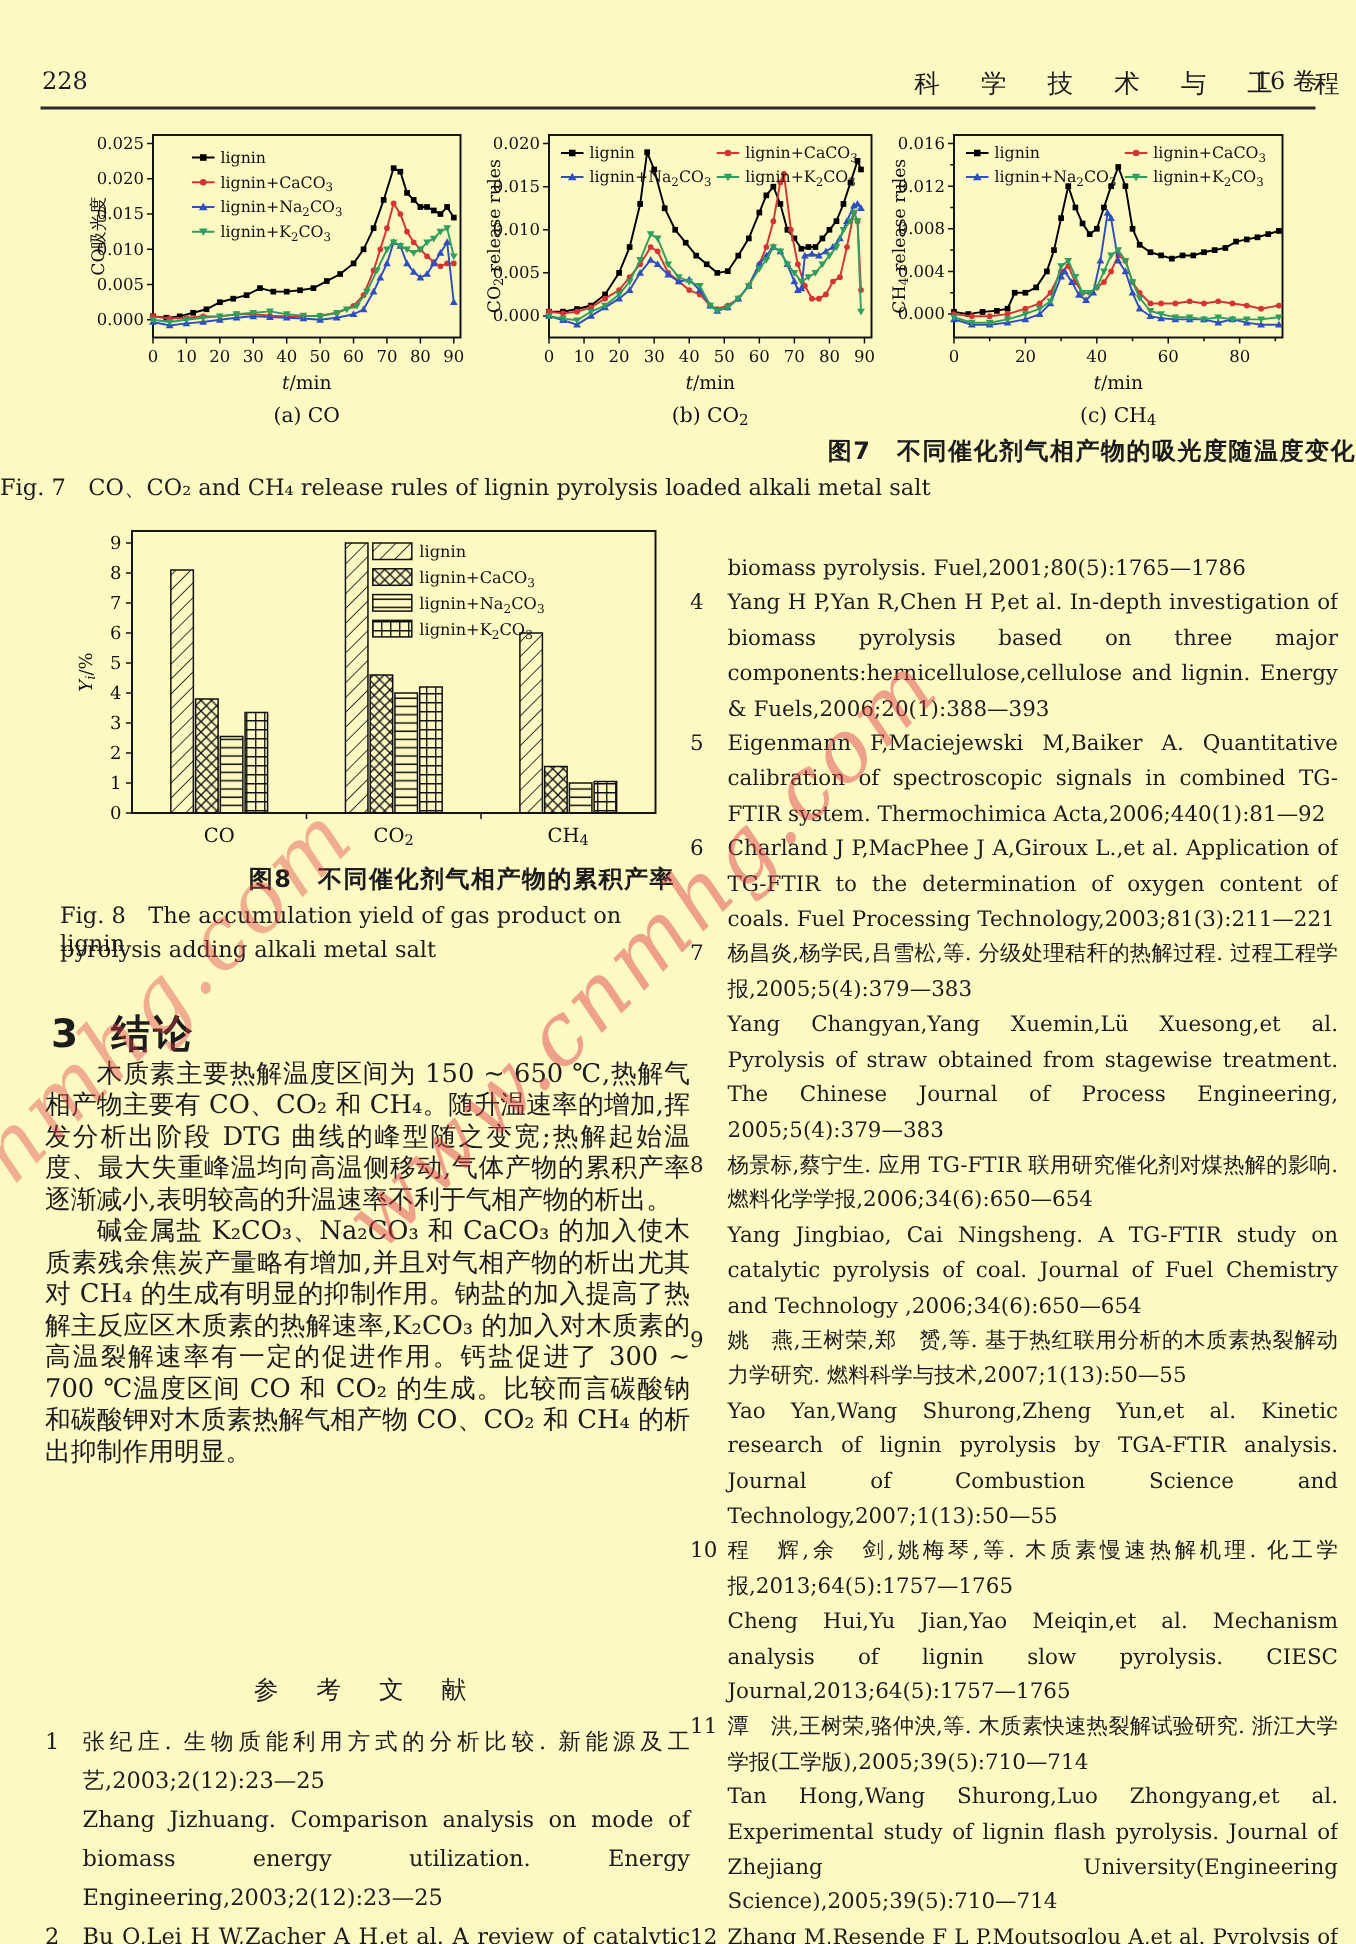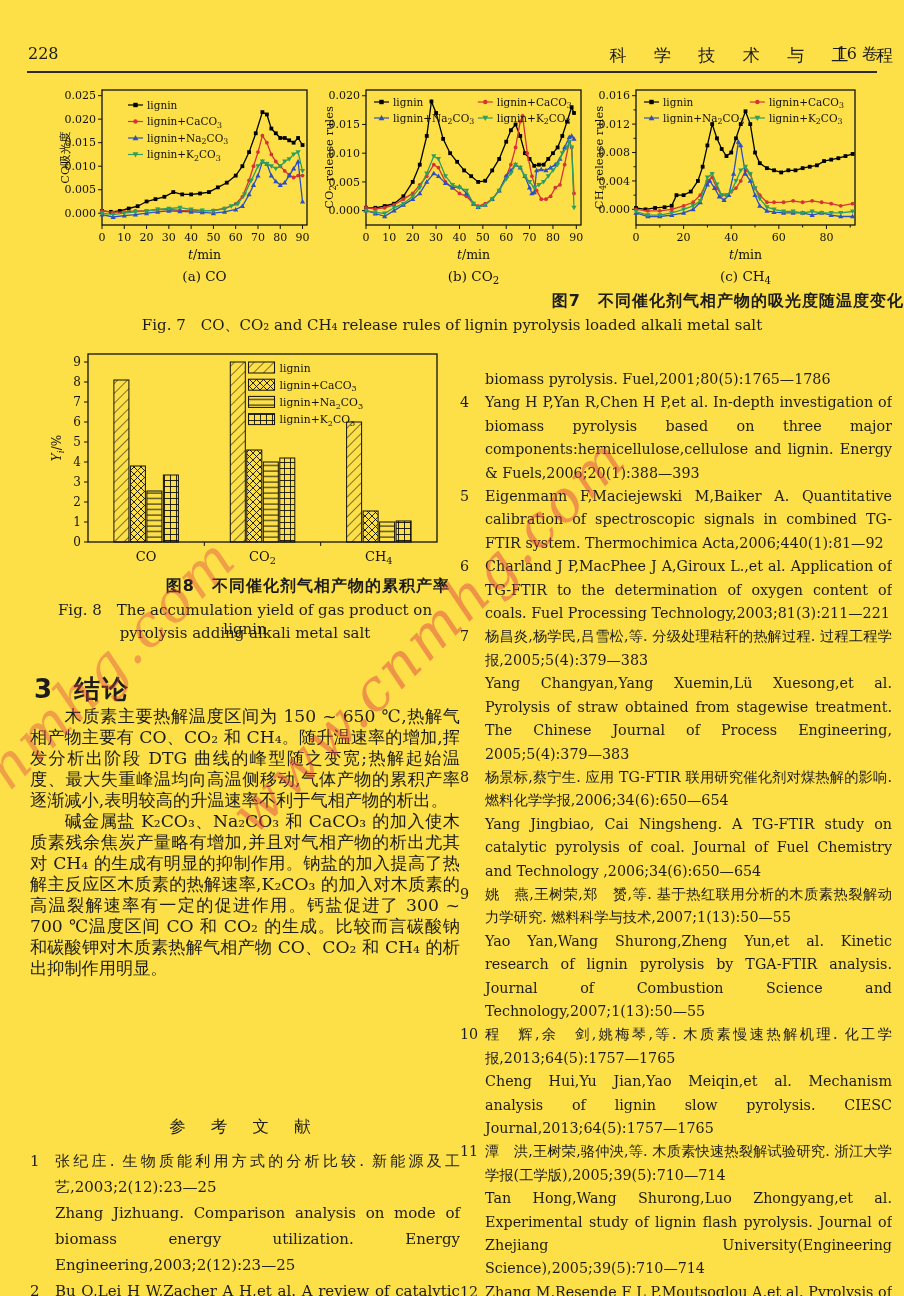--- a/index.html
+++ b/index.html
@@ -4,7 +4,7 @@
 <style>
   *{margin:0;padding:0;box-sizing:border-box}
   html,body{background:#9a9a9a}
-  .page{position:relative;width:904px;height:1296px;margin:0 auto;background:#fde047;
+  .page{position:relative;width:904px;height:1296px;margin:0 auto;background:#fef9c3;
         overflow:hidden;color:#1c1c1c;font-family:"DejaVu Serif","Liberation Serif",serif;padding-left:28px;}
   .hdr-num{position:absolute;top:44px;left:28px;font-size:16px}
   .hdr-title{position:absolute;top:44px;left:0;width:100%;text-align:right;font-size:17px;letter-spacing:11px}

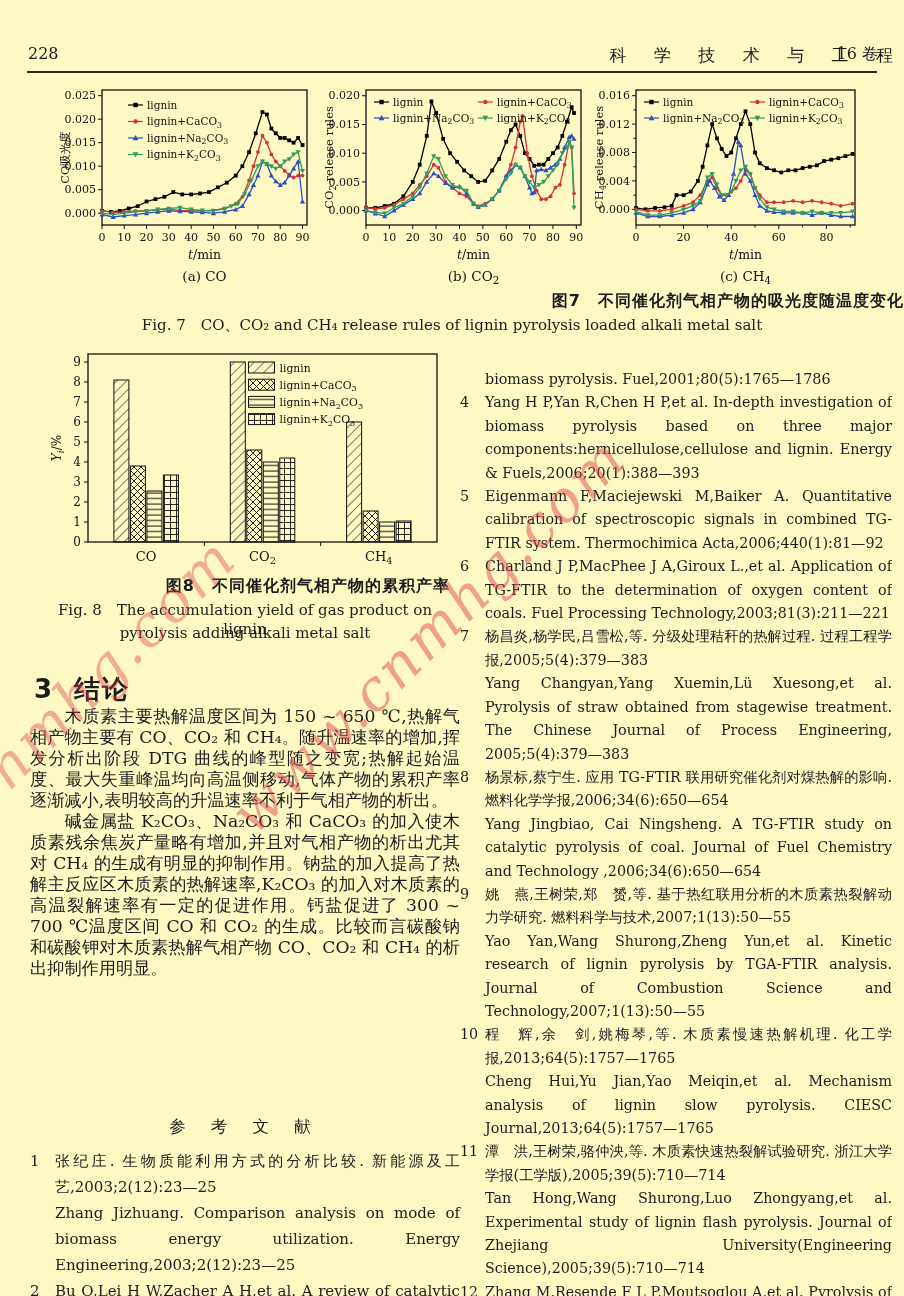--- a/index.html
+++ b/index.html
@@ -14,7 +14,7 @@
   svg text{font-family:"DejaVu Serif","Liberation Serif",serif;fill:#111}
   .cap-cn{position:absolute;text-align:right;font-weight:bold;font-size:16px;
           font-family:"DejaVu Sans","Liberation Sans",sans-serif;letter-spacing:1px}
-  .cap-en{position:absolute;text-align:center;font-size:15px}
+  .cap-en{position:absolute;font-size:15px}
   .fig7-cap-cn{top:291px;left:0;width:100%}
   .fig7-cap-en{top:316px;left:0;width:100%}
   .fig8-cn{top:576px;left:40px;width:410px}

